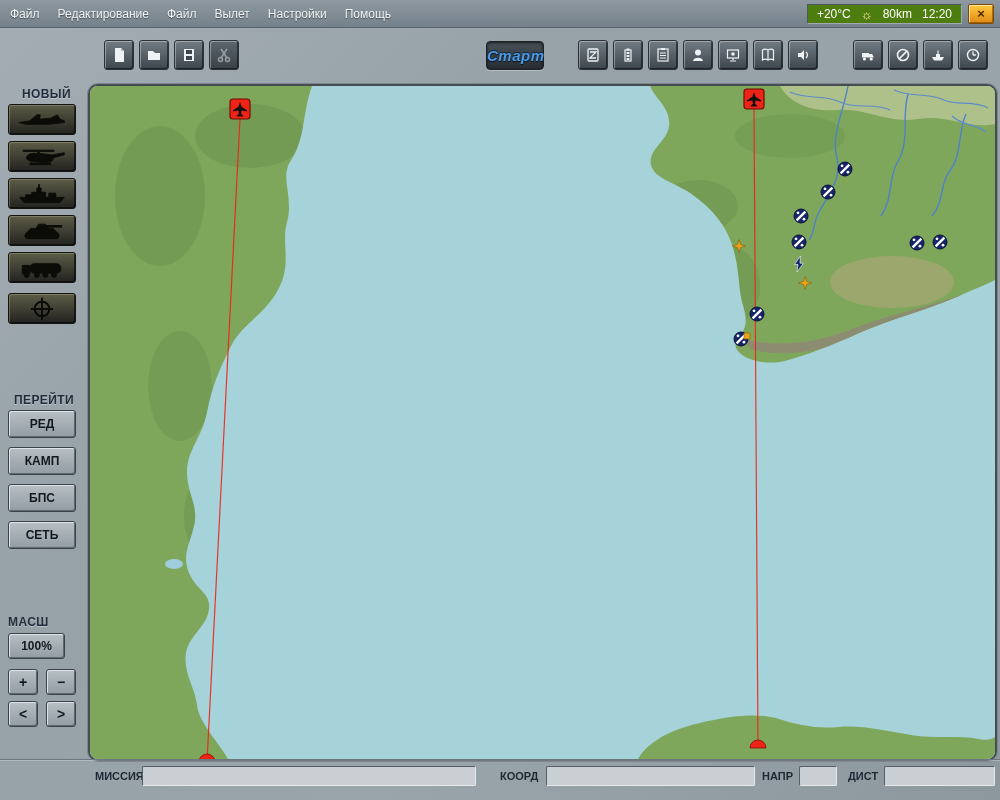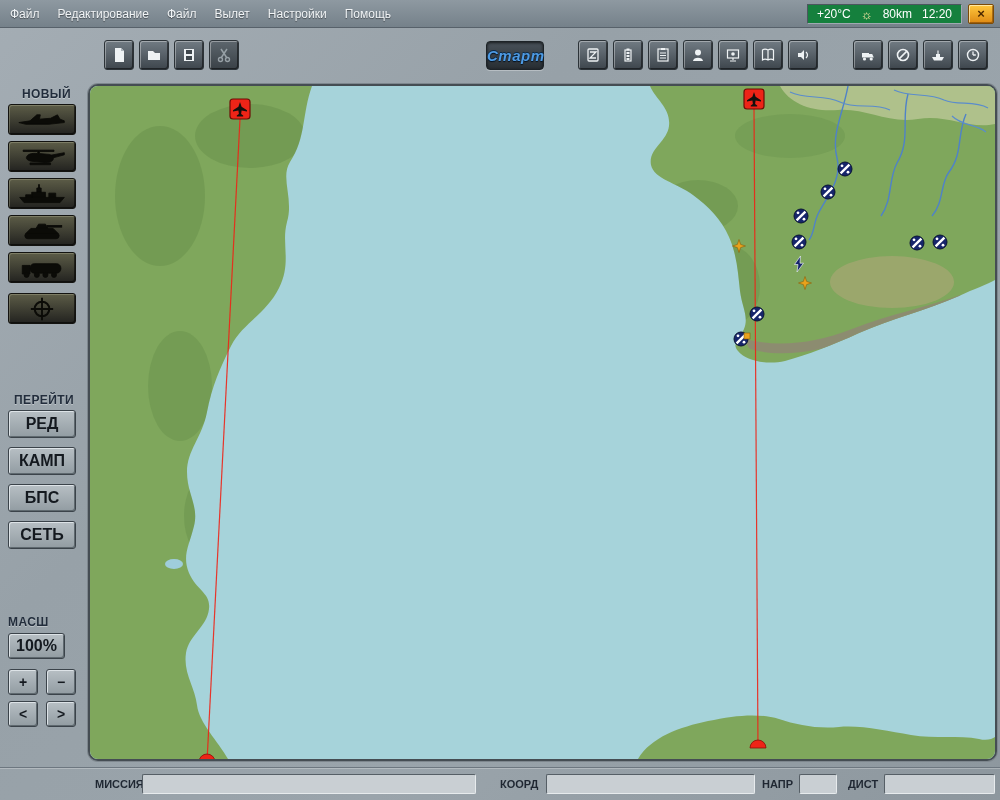--- a/index.html
+++ b/index.html
@@ -23,7 +23,7 @@
   .weather-panel {
     position:absolute; right:38px; top:4px; height:20px;
     display:flex; align-items:center; gap:10px; padding:0 9px;
-    background:#15803d; color:#fff; font-size:12px;
+    background:#4d7c0f; color:#fff; font-size:12px;
     border:1px solid; border-color:#4c565e #9fa9b1 #9fa9b1 #4c565e;
   }
   .sun { color:#ffe9a8; font-size:13px; }

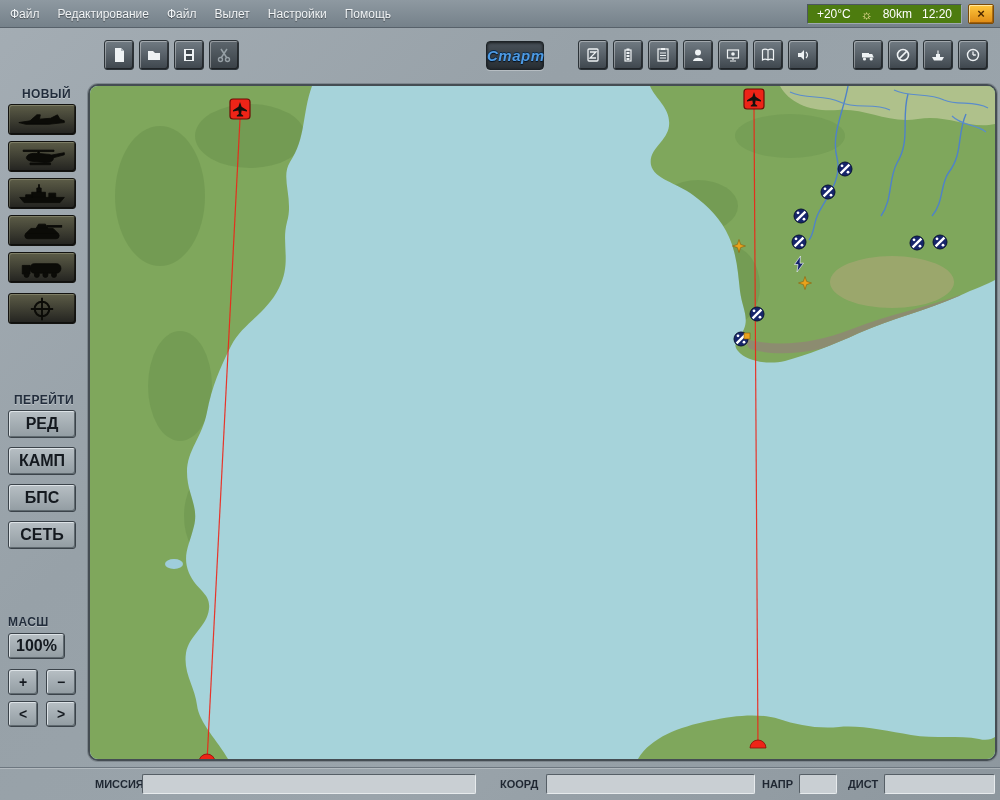--- a/index.html
+++ b/index.html
@@ -77,7 +77,7 @@
     background:linear-gradient(#b7bfc4,#929ca2);
     border:1px solid #3b434a; border-radius:3px;
     box-shadow:inset 1px 1px 0 #dde3e7, inset -1px -1px 0 #5f696f;
-    color:#14191f; font-weight:bold; font-size:16px;
+    color:#14191f; font-weight:bold; font-size:12px;
     display:flex; align-items:center; justify-content:center; cursor:pointer;
   }
   .goto-btn { width:68px; height:28px; }

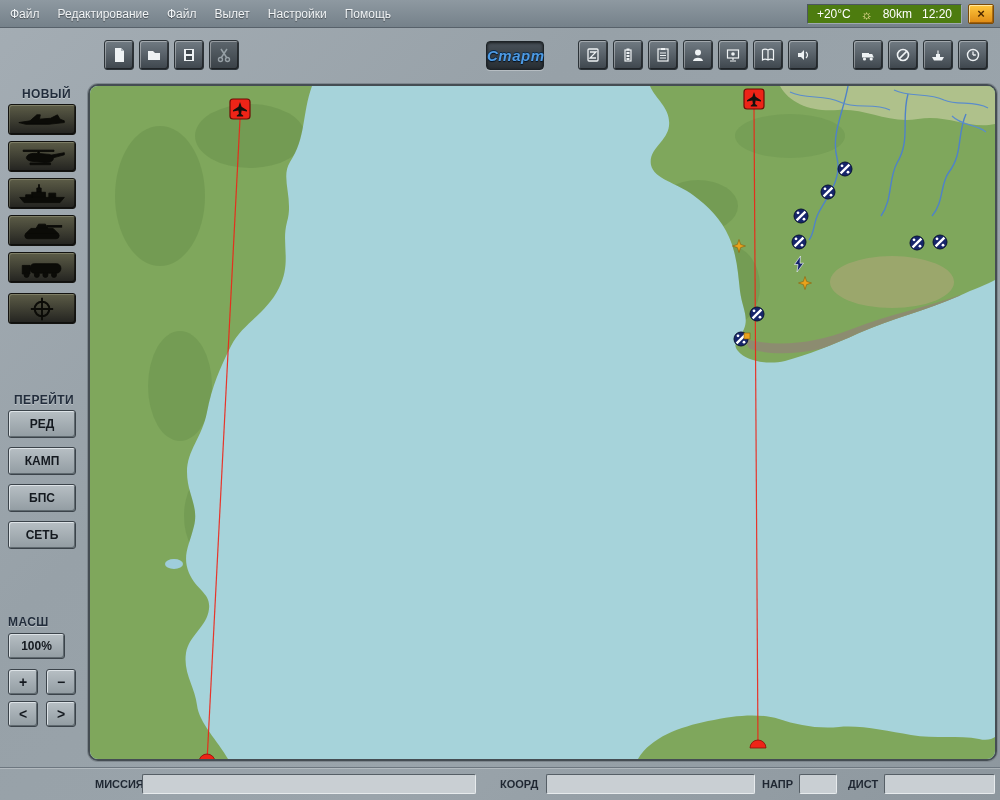--- a/index.html
+++ b/index.html
@@ -95,7 +95,7 @@
 
   
   .statusbar {
-    position:absolute; left:0; right:0; bottom:0; height:33px;
+    position:absolute; left:0; right:0; bottom:8px; height:33px;
     border-top:1px solid #6d7780;
     box-shadow:inset 0 1px 0 rgba(255,255,255,.25);
   }

